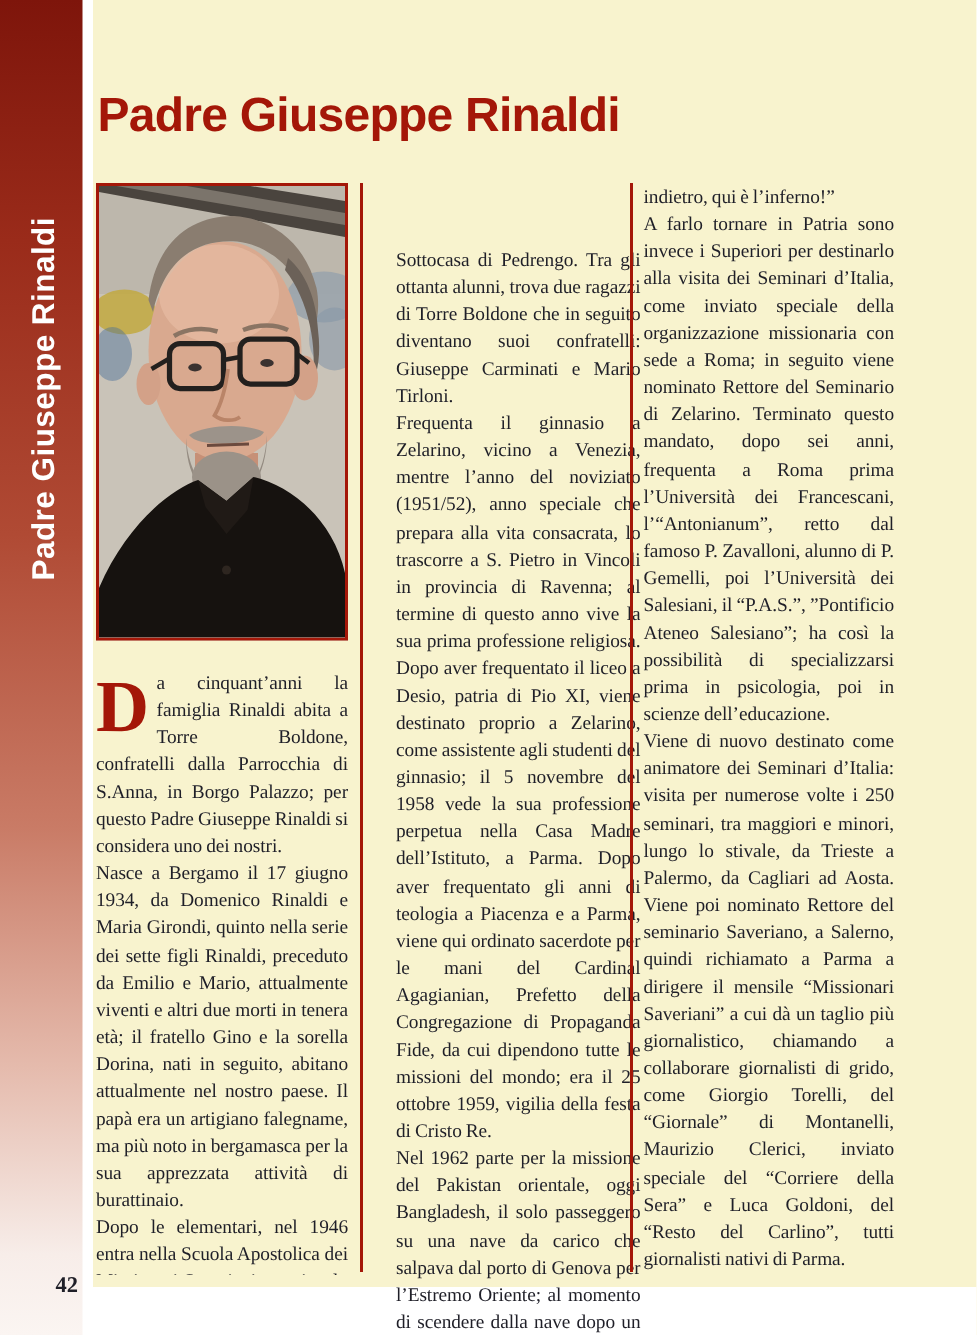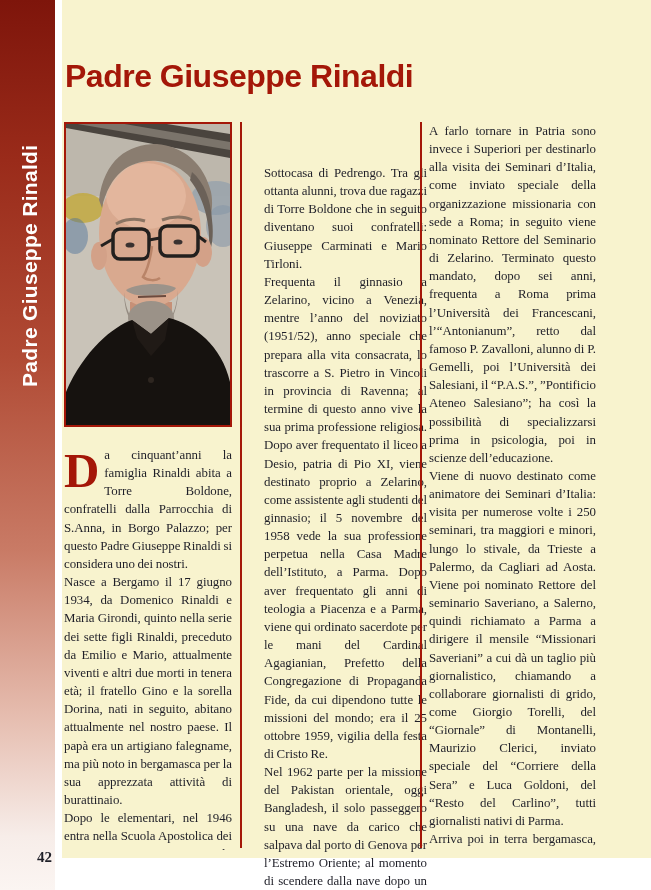--- a/index.html
+++ b/index.html
@@ -172,6 +172,7 @@
   <div class="col-sep sep2"></div>
 
   <div class="col col3">
+    <p class="para">indietro, qui è l’inferno!”</p>
     <p class="para">A farlo tornare in Patria sono invece i Superiori per destinarlo alla visita dei Seminari d’Italia, come inviato speciale della organizzazione missionaria con sede a Roma; in seguito viene nominato Rettore del Seminario di Zelarino. Terminato questo mandato, dopo sei anni, frequenta a Roma prima l’Università dei Francescani, l’“Antonianum”, retto dal famoso P. Zavalloni, alunno di P. Gemelli, poi l’Università dei Salesiani, il “P.A.S.”, ”Pontificio Ateneo Salesiano”; ha così la possibilità di specializzarsi prima in psicologia, poi in scienze dell’educazione.</p>
     <p class="para">Viene di nuovo destinato come animatore dei Seminari d’Italia: visita per numerose volte i 250 seminari, tra maggiori e minori, lungo lo stivale, da Trieste a Palermo, da Cagliari ad Aosta. Viene poi nominato Rettore del seminario Saveriano, a Salerno, quindi richiamato a Parma a dirigere il mensile “Missionari Saveriani” a cui dà un taglio più giornalistico, chiamando a collaborare giornalisti di grido, come Giorgio Torelli, del “Giornale” di Montanelli, Maurizio Clerici, inviato speciale del “Corriere della Sera” e Luca Goldoni, del “Resto del Carlino”, tutti giornalisti nativi di Parma.</p>
     <p class="para">Arriva poi in terra bergamasca, ad Alzano Lombardo,</p>

